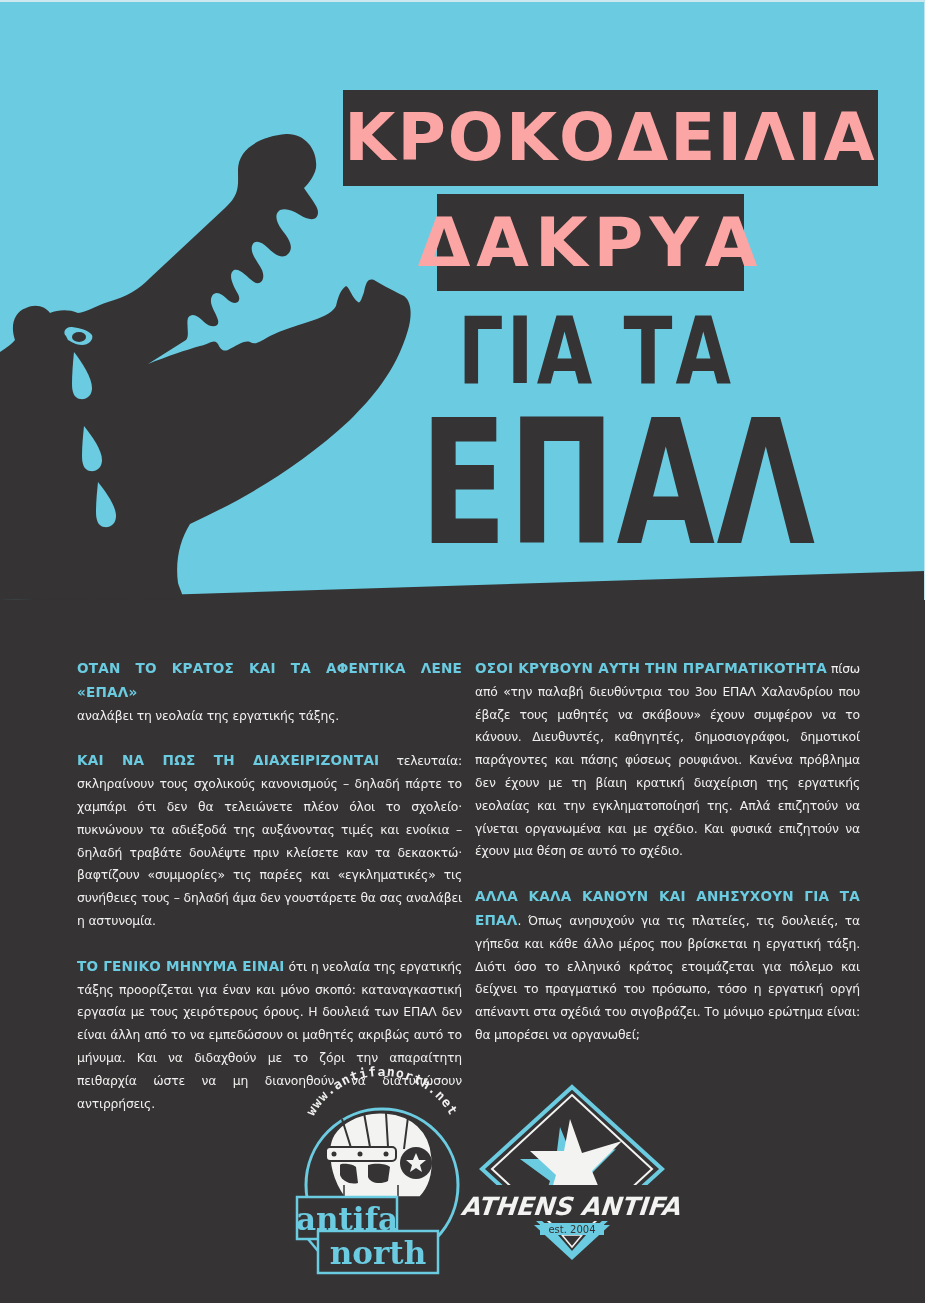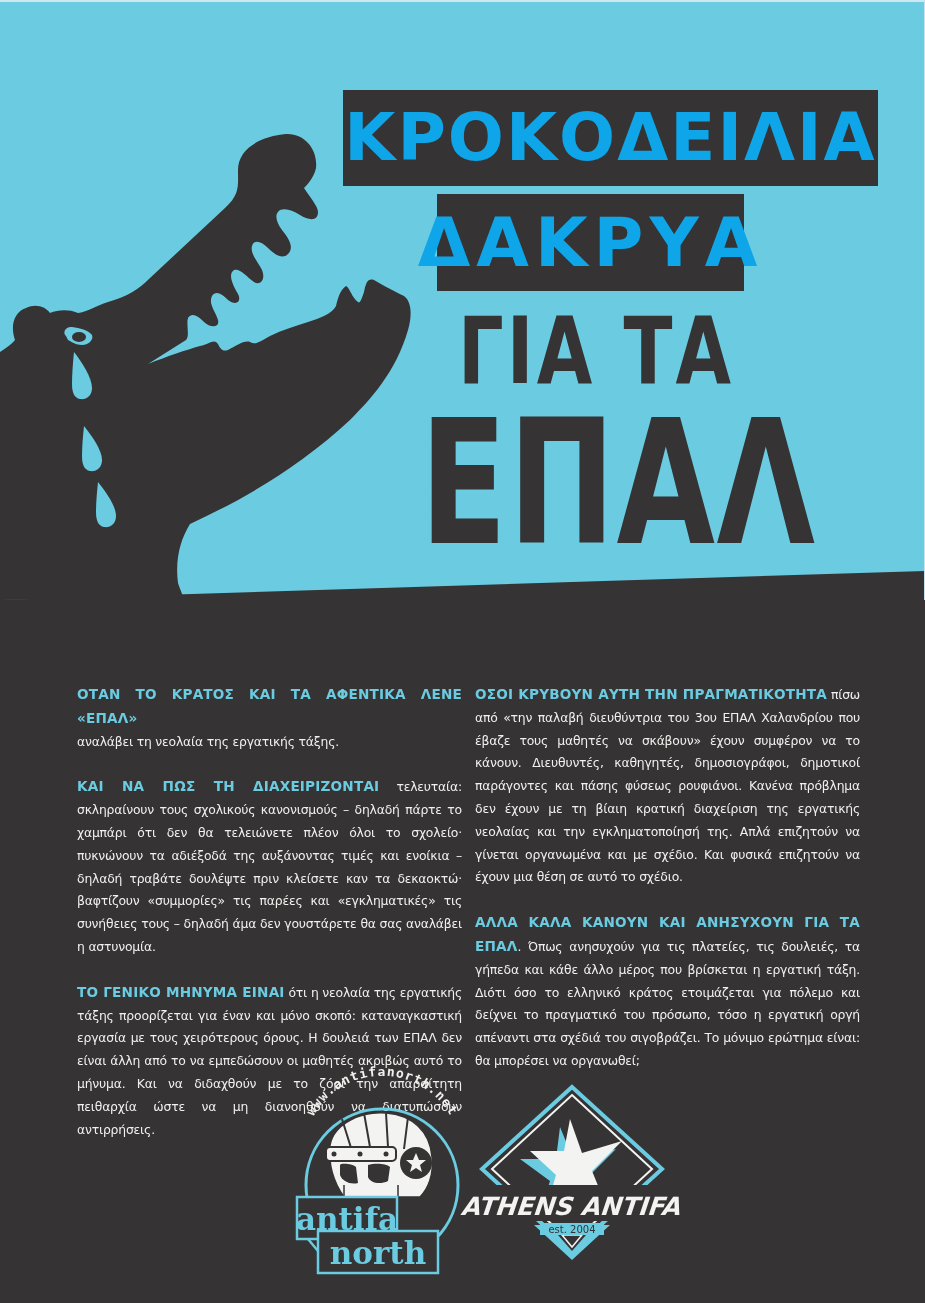--- a/index.html
+++ b/index.html
@@ -49,7 +49,7 @@
     .title-box {
       position: absolute;
       background: #353334;
-      color: #0ea5e9;
+      color: #fca5a5;
       font-family: "DejaVu Sans", sans-serif;
       font-weight: bold;
       text-align: center;

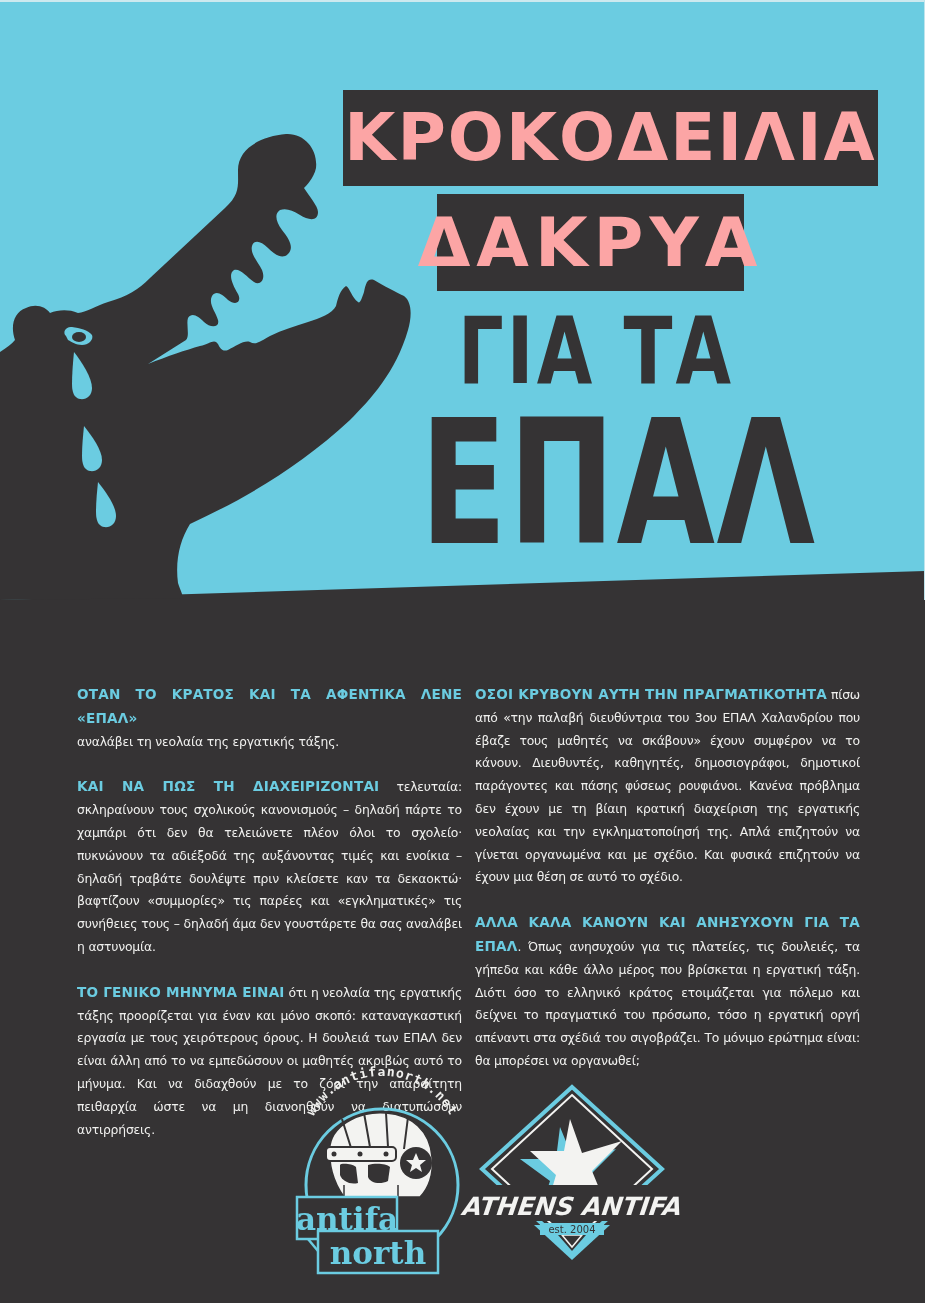--- a/index.html
+++ b/index.html
@@ -95,7 +95,7 @@
 
     .columns {
       position: absolute;
-      top: 683px;
+      top: 657px;
       left: 77px;
       width: 783px;
       display: flex;

